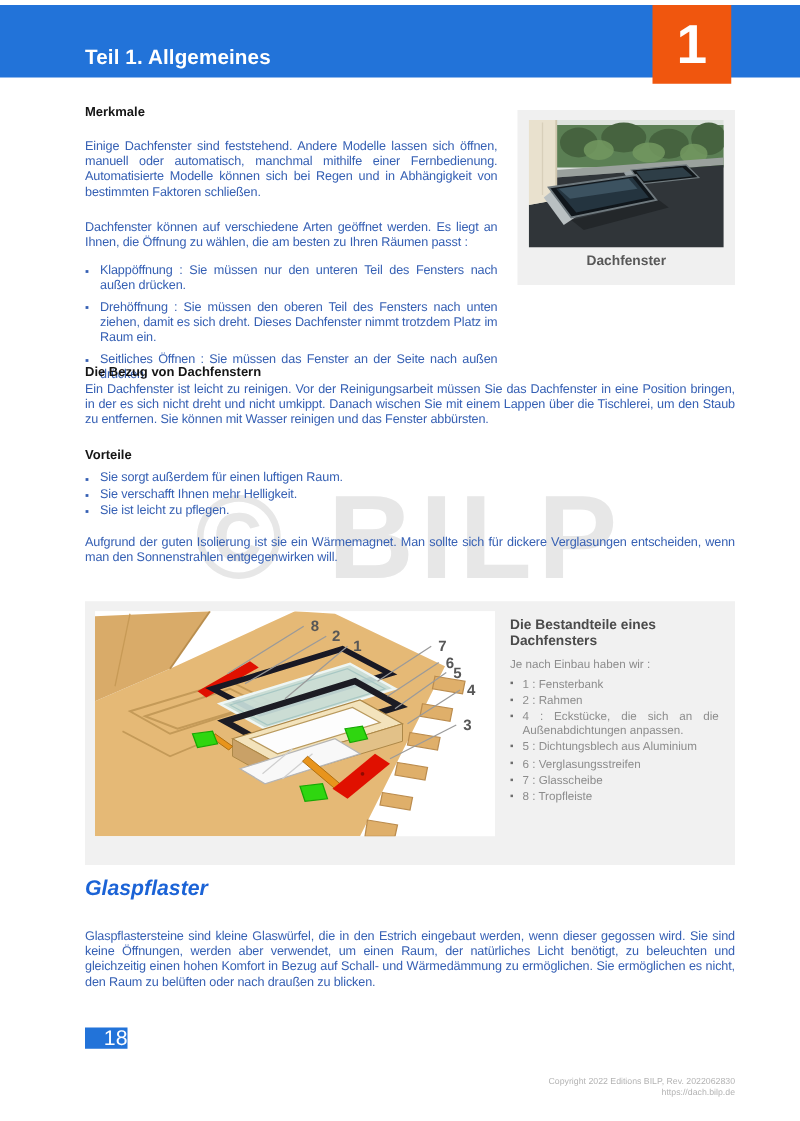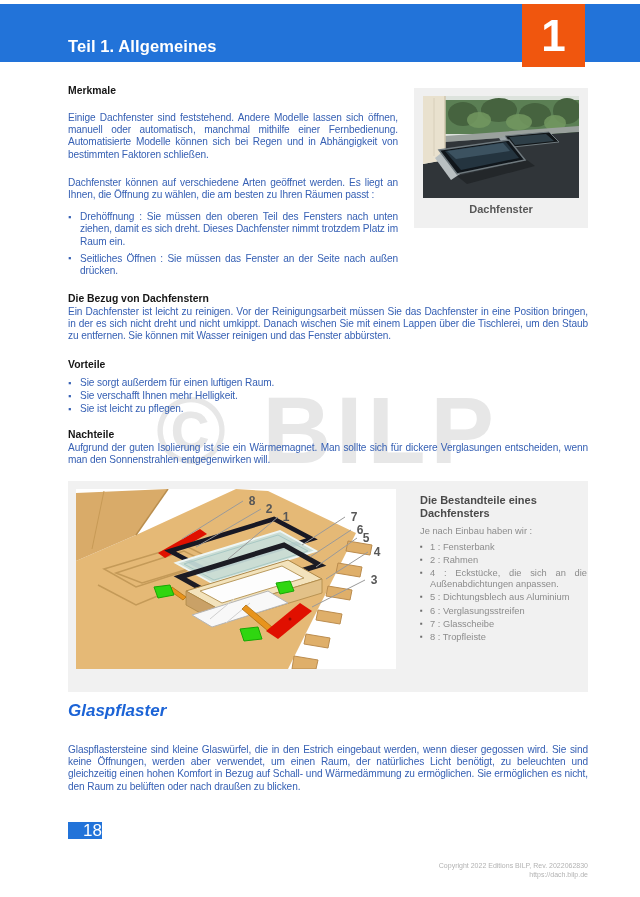--- a/index.html
+++ b/index.html
@@ -74,6 +74,7 @@
     <p class="bodytxt">Einige Dachfenster sind feststehend. Andere Modelle lassen sich öffnen, manuell oder automatisch, manchmal mithilfe einer Fernbedienung. Automatisierte Modelle können sich bei Regen und in Abhängigkeit von bestimmten Faktoren schließen.</p>
     <p class="bodytxt">Dachfenster können auf verschiedene Arten geöffnet werden. Es liegt an Ihnen, die Öffnung zu wählen, die am besten zu Ihren Räumen passt :</p>
     <ul class="blt">
+      <li>Klappöffnung : Sie müssen nur den unteren Teil des Fensters nach außen drücken.</li>
       <li>Drehöffnung : Sie müssen den oberen Teil des Fensters nach unten ziehen, damit es sich dreht. Dieses Dachfenster nimmt trotzdem Platz im Raum ein.</li>
       <li>Seitliches Öffnen : Sie müssen das Fenster an der Seite nach außen drücken.</li>
     </ul>

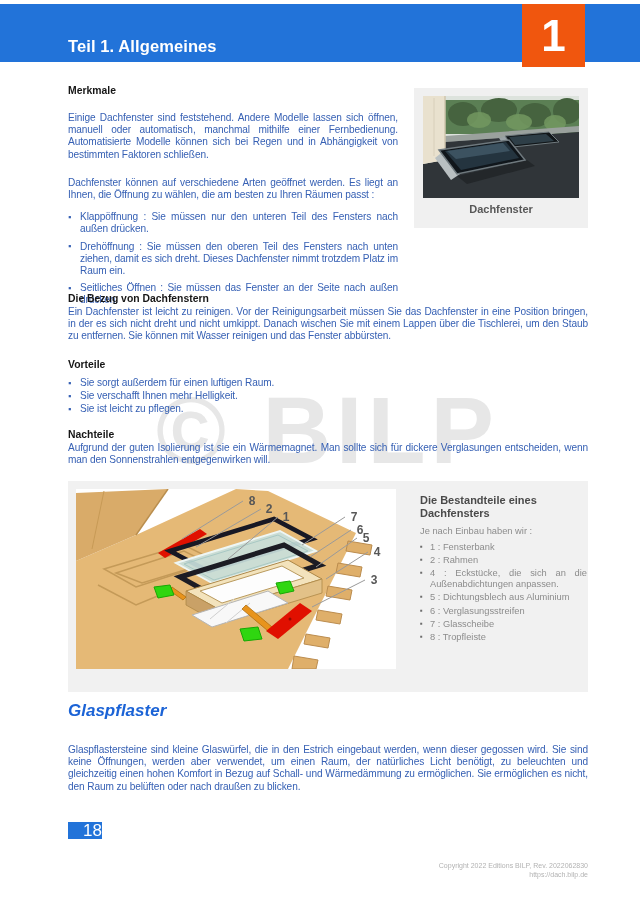--- a/index.html
+++ b/index.html
@@ -127,7 +127,6 @@
 </div>
 
 <div class="blk" id="sec4">
-  <div class="h3">Nachteile</div>
   <p class="bodytxt">Aufgrund der guten Isolierung ist sie ein Wärmemagnet. Man sollte sich für dickere Verglasungen entscheiden, wenn man den Sonnenstrahlen entgegenwirken will.</p>
 </div>
 

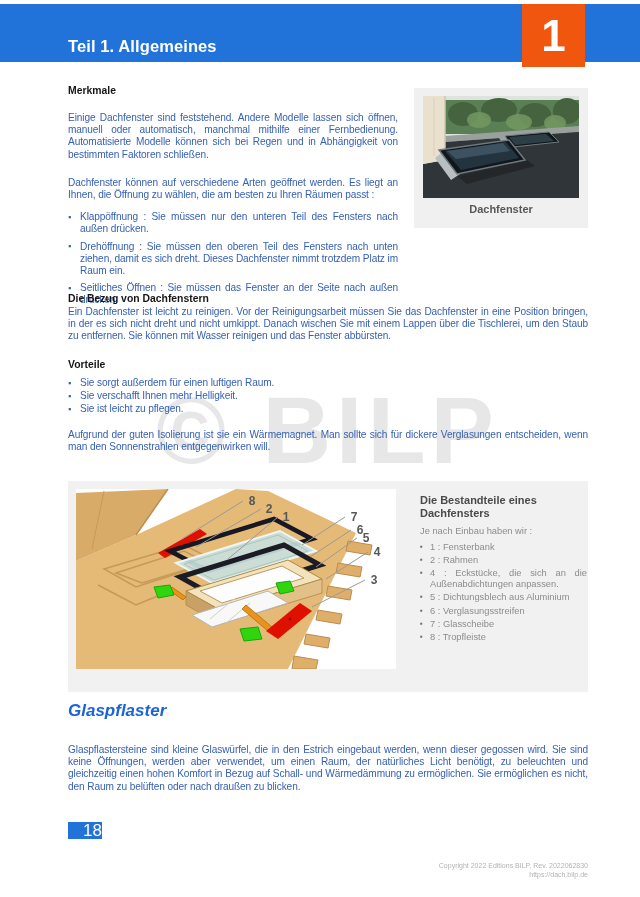--- a/index.html
+++ b/index.html
@@ -38,7 +38,7 @@
   
   #figure { top:481px; height:211px; background:#f1f1f1; overflow:hidden; }
   .fig-img { position:absolute; left:8px; top:8px; width:320px; height:180px; background:#ffffff; }
-  .fig-panel { position:absolute; left:352px; top:13px; width:167px; }
+  .fig-panel { position:absolute; left:340px; top:13px; width:167px; }
   .fig-h { font-size:11px; font-weight:bold; color:#4a4a4a; line-height:12.8px; margin:0 0 6px 0; }
   .fig-intro { font-size:9.3px; color:#8c8c8c; margin:0 0 6px 0; }
   ul.parts { list-style:none; margin:0; padding:0; }

